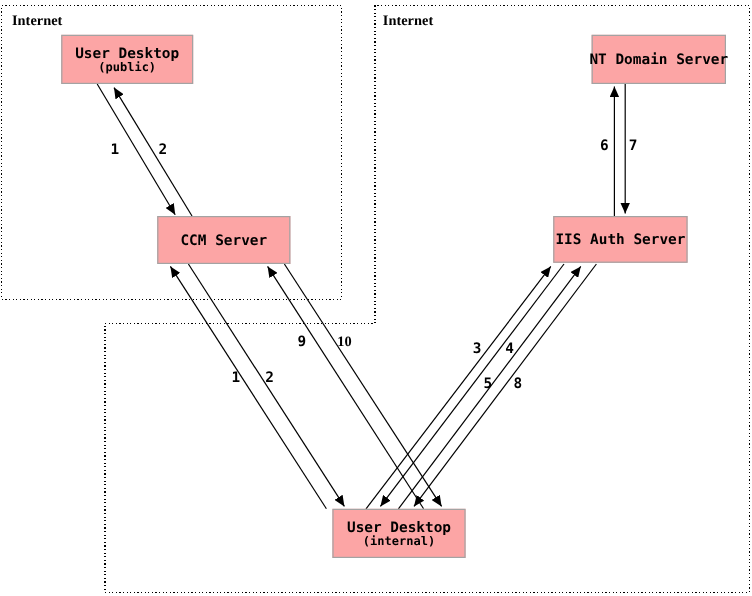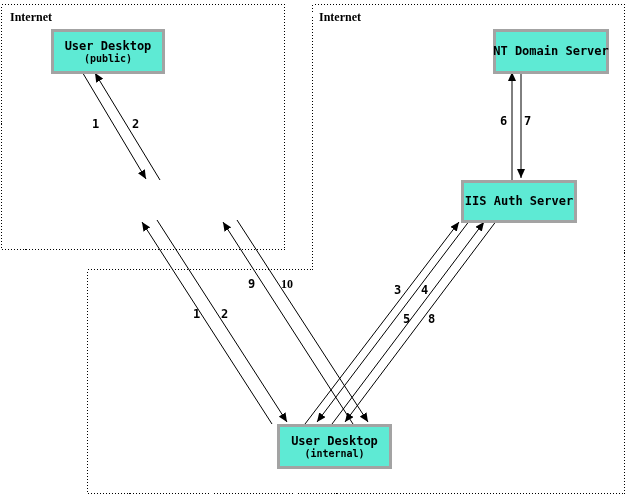--- a/index.html
+++ b/index.html
@@ -34,8 +34,8 @@
   }
   .node {
     position: absolute;
-    background: #5eead4;
-    border: 3px solid #a3a3a3;
+    background: #fca5a5;
+    border: 1px solid #a3a3a3;
     display: flex;
     flex-direction: column;
     align-items: center;

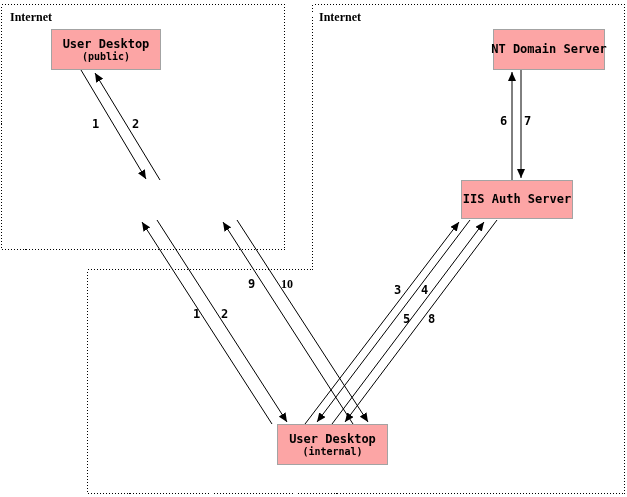--- a/index.html
+++ b/index.html
@@ -115,6 +115,9 @@
     <div class="node-title">NT Domain Server</div>
   </div>
 
+  <div class="node" style="left:131px; top:180px; width:109px; height:38px;">
+    <div class="node-title">CCM Server</div>
+  </div>
 
   <div class="node" style="left:461px; top:180px; width:110px; height:37px;align-items:center;">
     <div class="node-title">IIS Auth Server</div>

